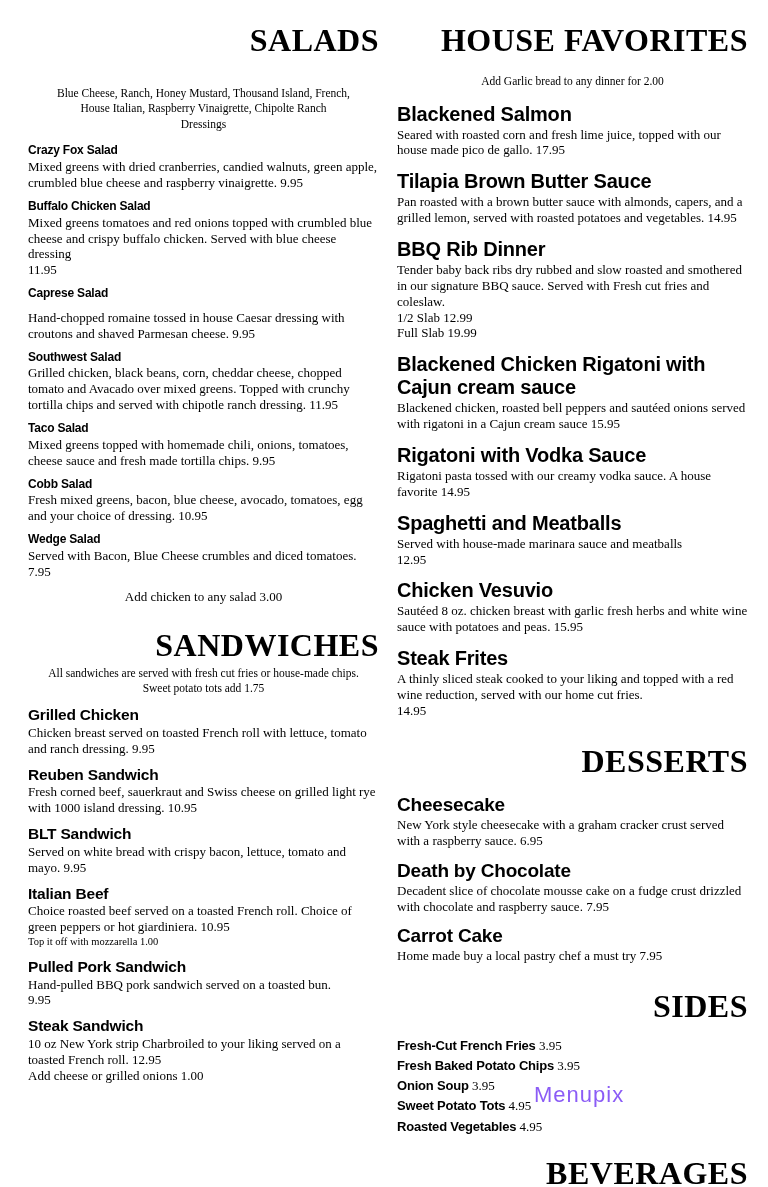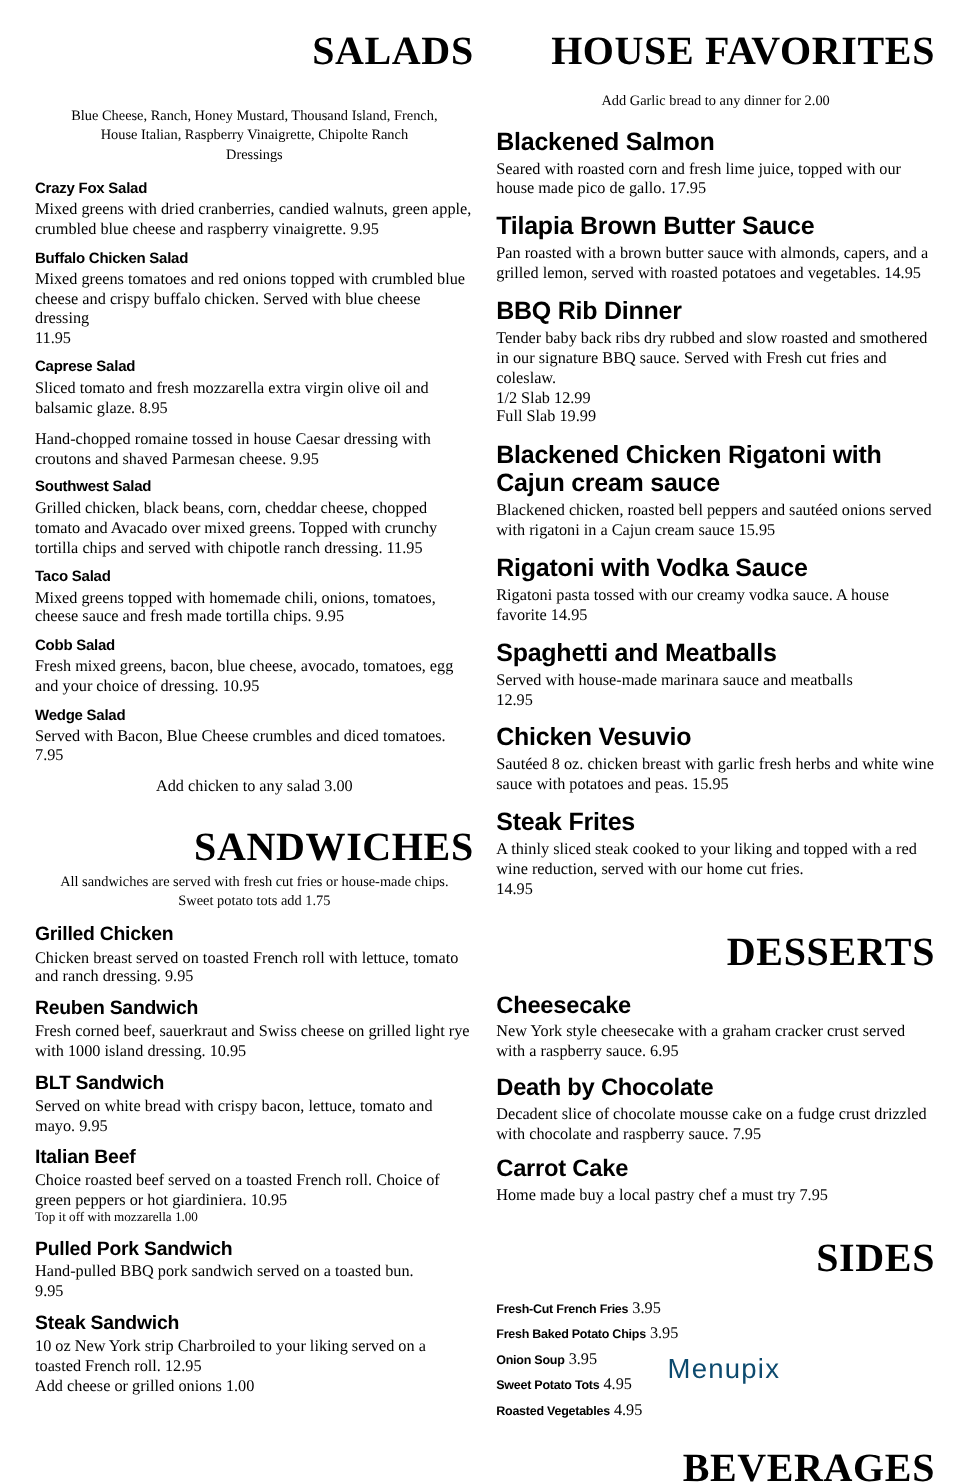--- a/index.html
+++ b/index.html
@@ -63,7 +63,6 @@
         </div>
         <div class="menu-item">
           <h3 class="item-name">Caprese Salad</h3>
-          <p class="item-desc">Sliced tomato and fresh mozzarella extra virgin olive oil and balsamic glaze.  8.95</p>
         </div>
         <div class="menu-item">
           <p class="item-desc">Hand-chopped romaine tossed in house Caesar dressing with croutons and shaved Parmesan cheese.   9.95</p>

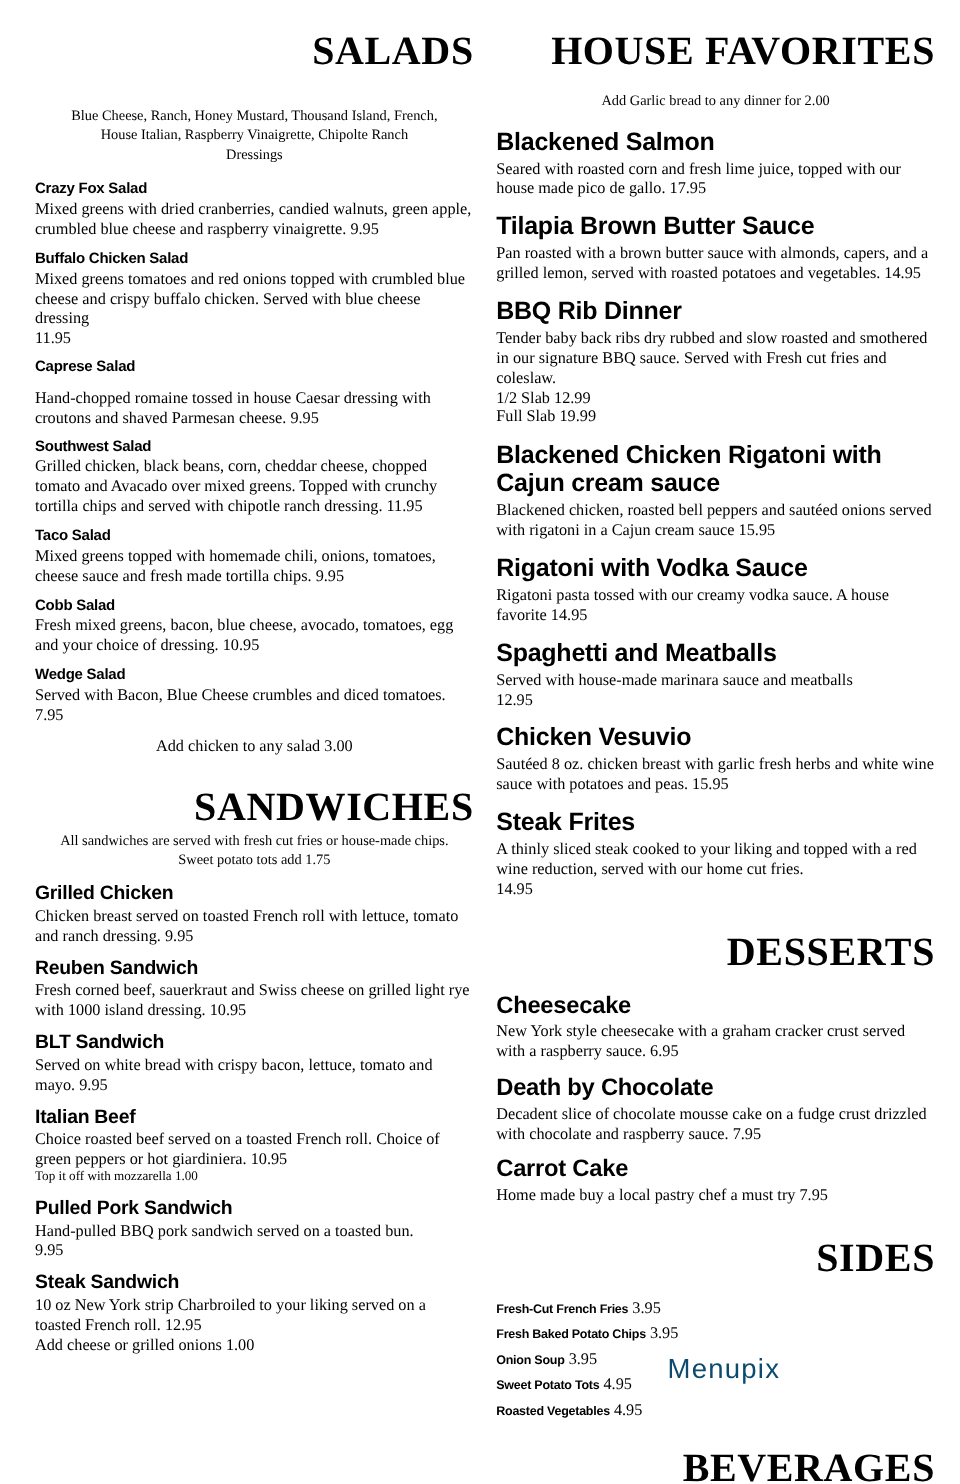--- a/index.html
+++ b/index.html
@@ -38,7 +38,7 @@
   .section-beverages .section-title{margin-bottom:12px;}
 
   .side-row{margin:0 0 4px;font-size:13px;line-height:1.25;}
-  .side-name{font-family:"Liberation Sans",sans-serif;font-weight:700;font-size:10px;letter-spacing:-.2px;}
+  .side-name{font-family:"Liberation Sans",sans-serif;font-weight:700;font-size:13px;letter-spacing:-.2px;}
   .side-price{font-size:13px;}
 
   .watermark{position:absolute;left:534px;top:1082px;font-family:"Liberation Sans",sans-serif;font-size:22px;color:#0c4a6e;letter-spacing:1px;pointer-events:none;}

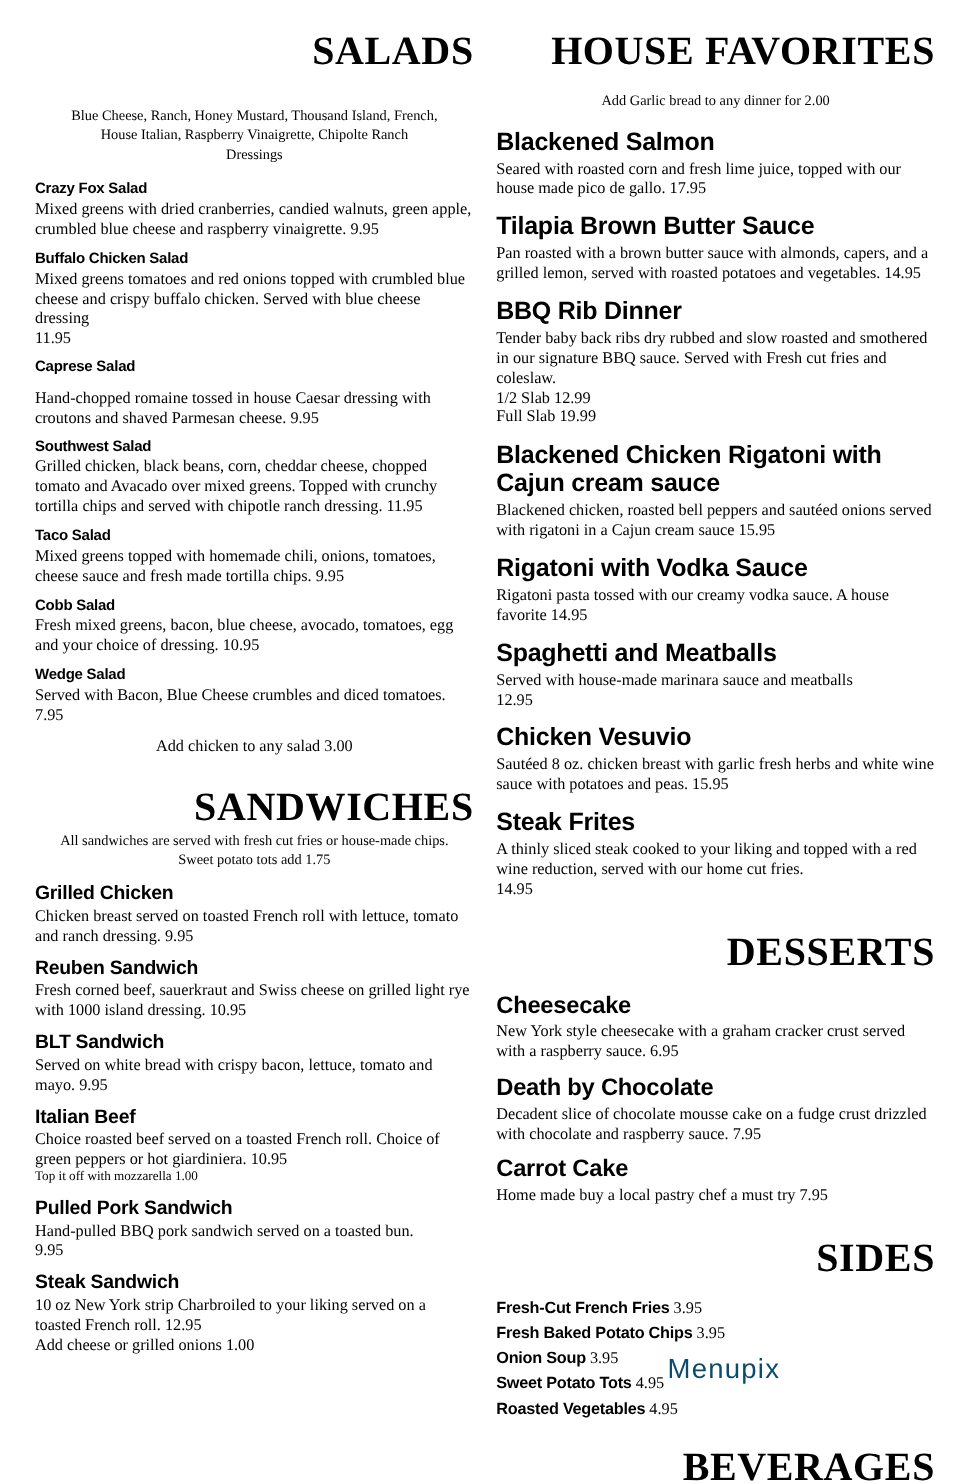--- a/index.html
+++ b/index.html
@@ -41,7 +41,7 @@
   .side-name{font-family:"Liberation Sans",sans-serif;font-weight:700;font-size:13px;letter-spacing:-.2px;}
   .side-price{font-size:13px;}
 
-  .watermark{position:absolute;left:534px;top:1082px;font-family:"Liberation Sans",sans-serif;font-size:22px;color:#0c4a6e;letter-spacing:1px;pointer-events:none;}
+  .watermark{position:absolute;left:534px;top:1082px;font-family:"Liberation Sans",sans-serif;font-size:22px;color:#8b5cf6;letter-spacing:1px;pointer-events:none;}
 </style>
 </head>
 <body>

